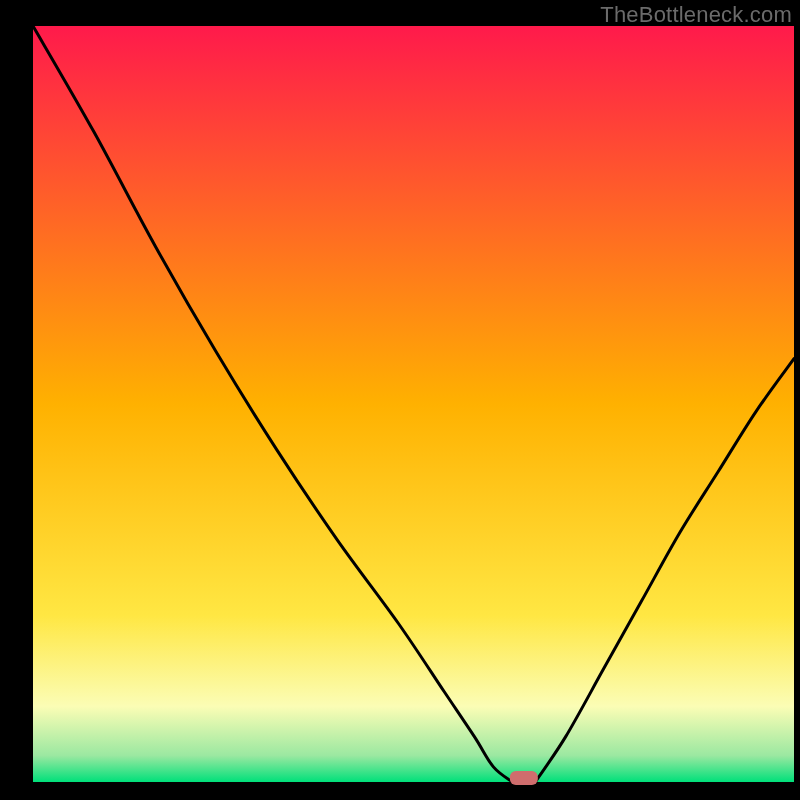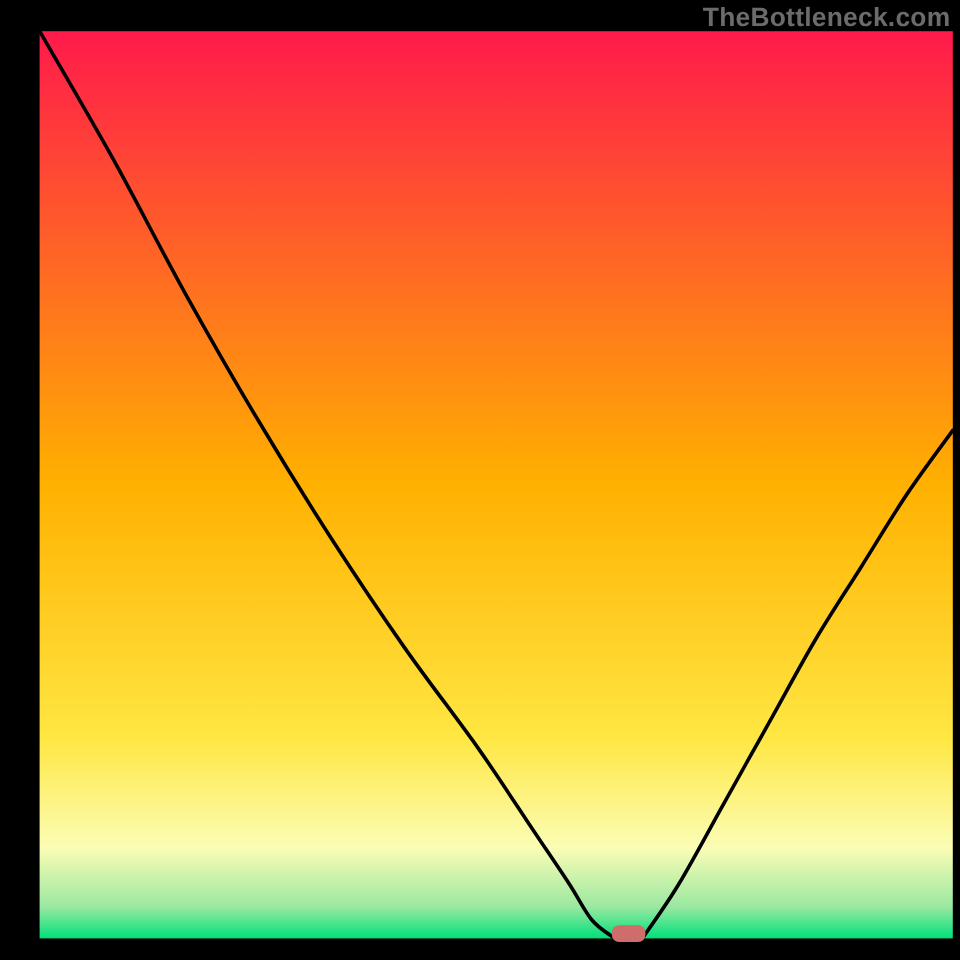--- a/index.html
+++ b/index.html
@@ -23,7 +23,7 @@
     right: 8px;
     color: #6b6b6b;
     font-size: 22px;
-    font-weight: 700;
+    font-weight: 400;
     letter-spacing: 0.2px;
     z-index: 20;
     margin-left: 44px;

